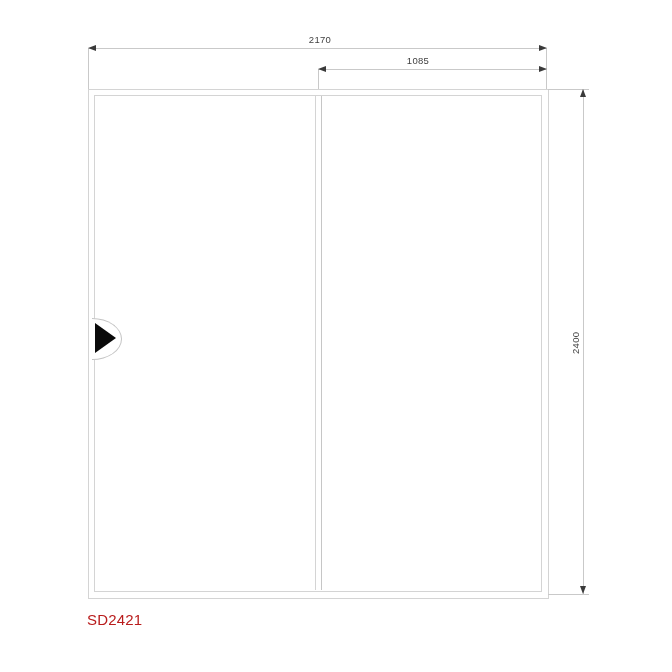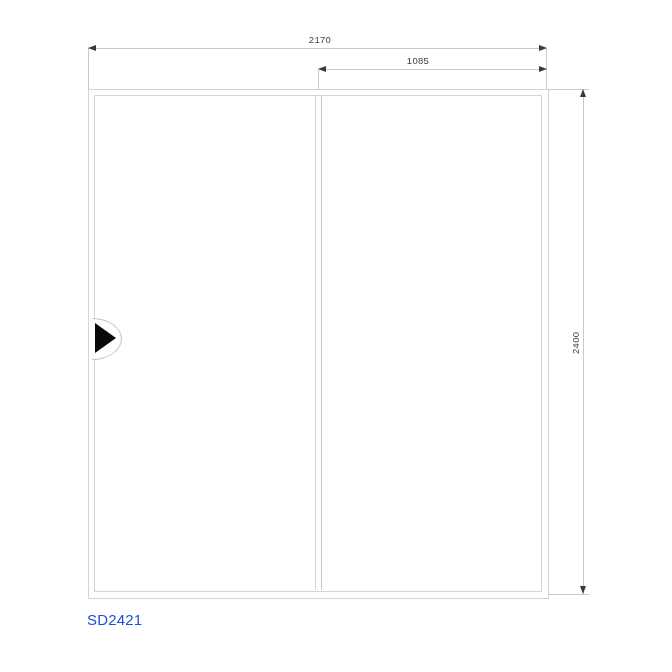--- a/index.html
+++ b/index.html
@@ -66,7 +66,7 @@
     position: absolute;
     left: 87px; top: 611px;
     font-size: 15px;
-    color: #1d4ed8;
+    color: #b91c1c;
     letter-spacing: 0.2px;
   }
 </style>

